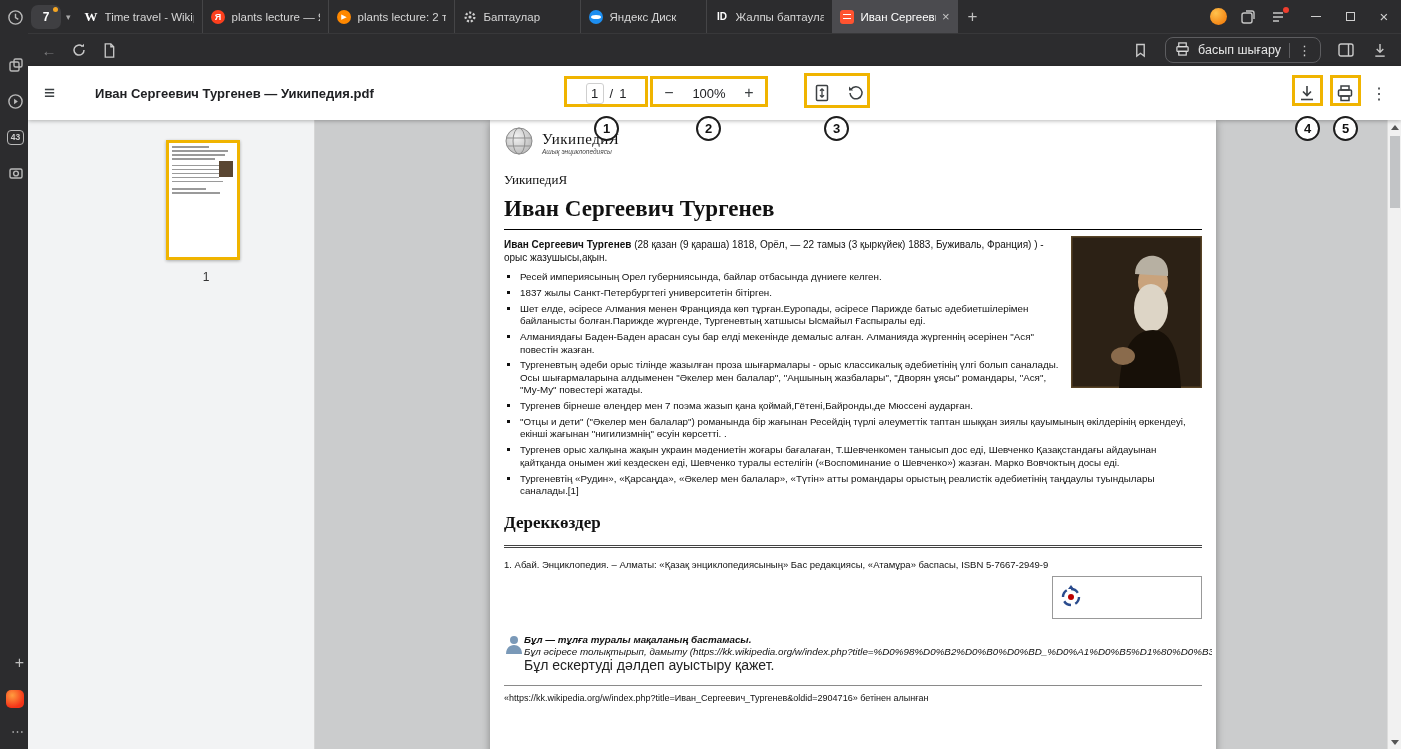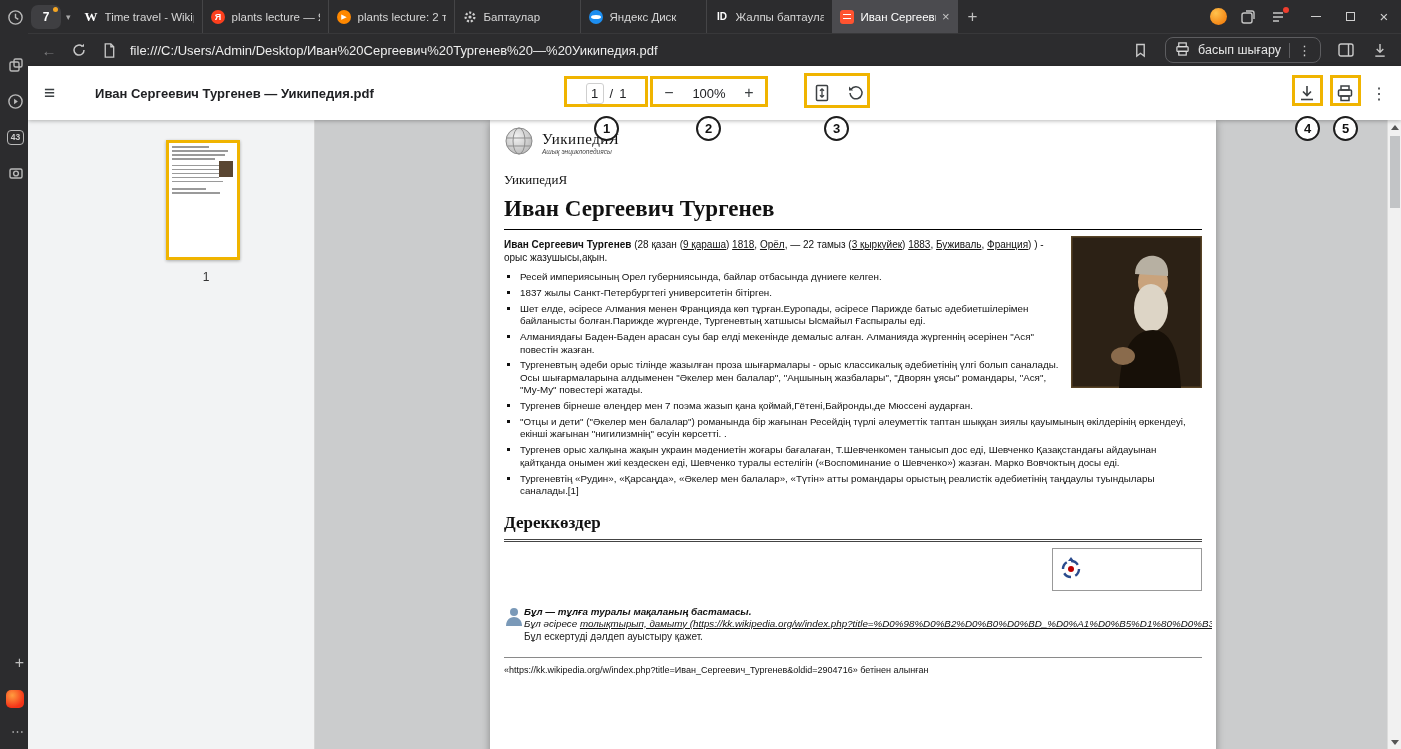--- a/index.html
+++ b/index.html
@@ -259,7 +259,6 @@
             <path d="M9 1v3h3" fill="none" stroke="#c9c9c9" stroke-width="1.4"></path>
           </svg>
       </div>
-      <div class="ab-url">file:///C:/Users/Admin/Desktop/Иван%20Сергеевич%20Тургенев%20—%20Уикипедия.pdf</div>
 
       <div class="ab-right">
         <div class="ab-ic">

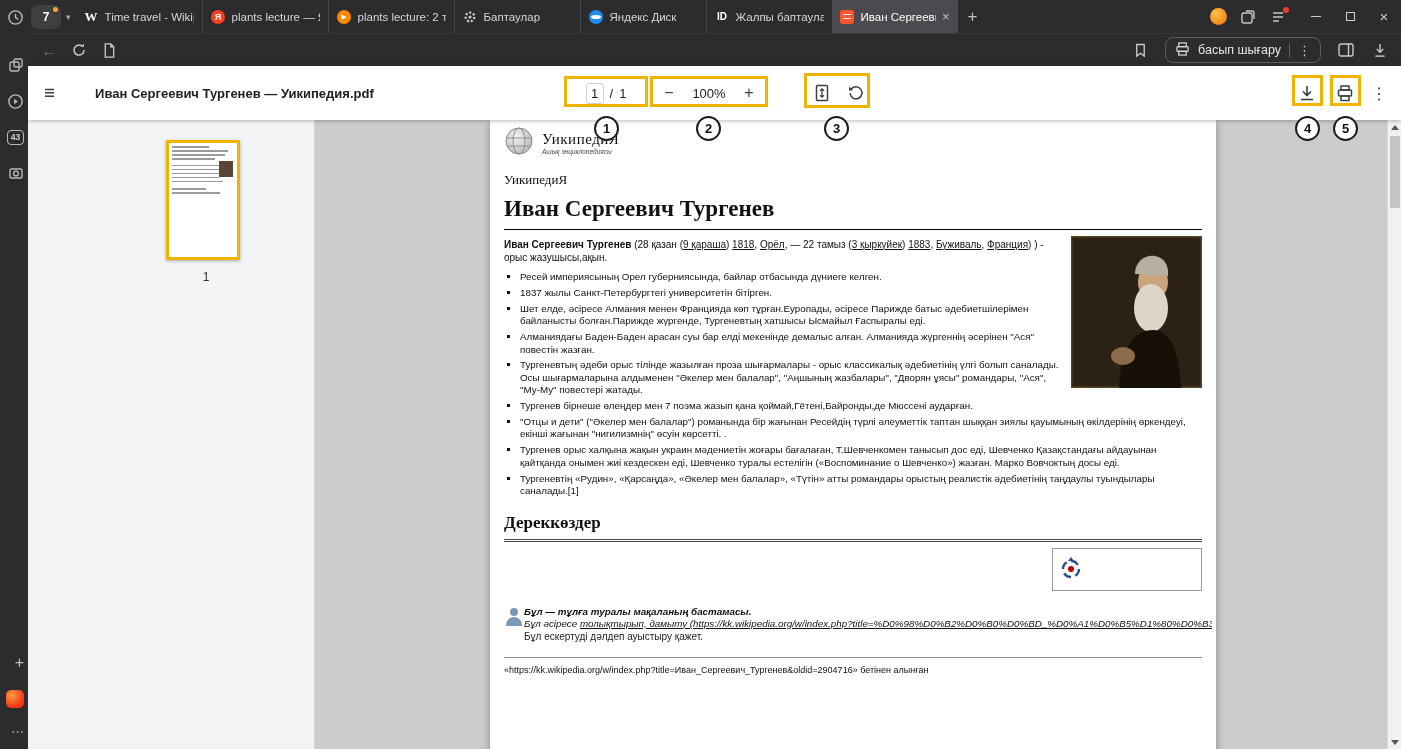--- a/index.html
+++ b/index.html
@@ -98,7 +98,7 @@
   .portrait{float:right;width:131px;height:152px;margin:6px 0 8px 12px}
   .lead{font-size:10px;line-height:13px;margin-top:8px}
   .b{font-weight:bold}
-  .u{text-decoration:underline}
+  .u{}
   ul.facts{margin:7px 0 0 0;padding-left:16px;font-size:9.8px;line-height:12.4px}
   ul.facts li{margin-bottom:3.5px;list-style-type:square}
   .h2{font-family:"Liberation Serif",serif;font-size:17px;font-weight:bold;margin-top:15px;padding-bottom:6px;border-bottom:3px double #444}

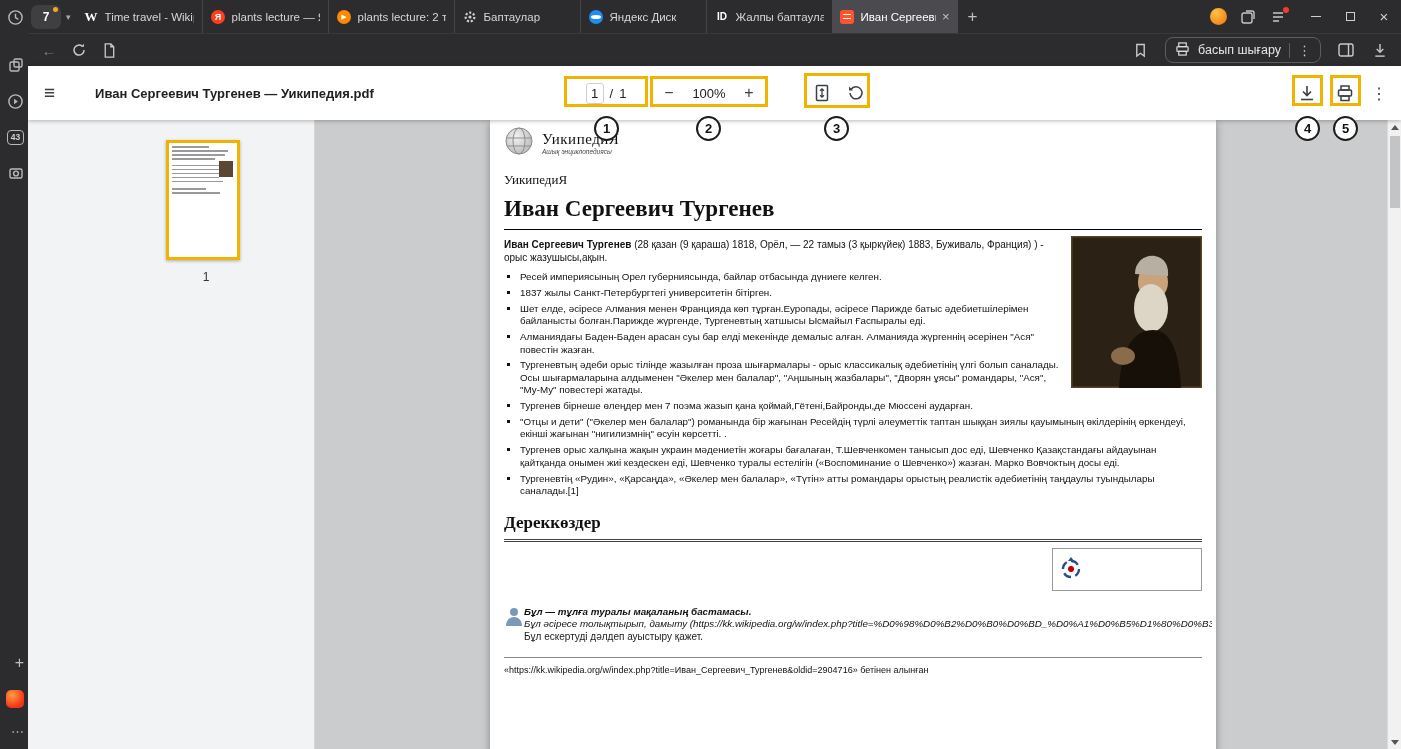--- a/index.html
+++ b/index.html
@@ -101,7 +101,7 @@
   .u{}
   ul.facts{margin:7px 0 0 0;padding-left:16px;font-size:9.8px;line-height:12.4px}
   ul.facts li{margin-bottom:3.5px;list-style-type:square}
-  .h2{font-family:"Liberation Serif",serif;font-size:17px;font-weight:bold;margin-top:15px;padding-bottom:6px;border-bottom:3px double #444}
+  .h2{font-family:"Liberation Serif",serif;font-size:17px;font-weight:bold;margin-top:15px;padding-bottom:12px;border-bottom:3px double #444}
   .ref{font-size:9.5px;margin-top:11px}
   .commons{float:right;width:150px;border:1px solid #999;padding:7px 6px;margin:6px 0 4px 10px;font-size:8.6px;line-height:11.5px;display:flex;gap:6px;align-items:flex-start}
   .commons-link{font-weight:bold;font-style:italic;text-decoration:underline}

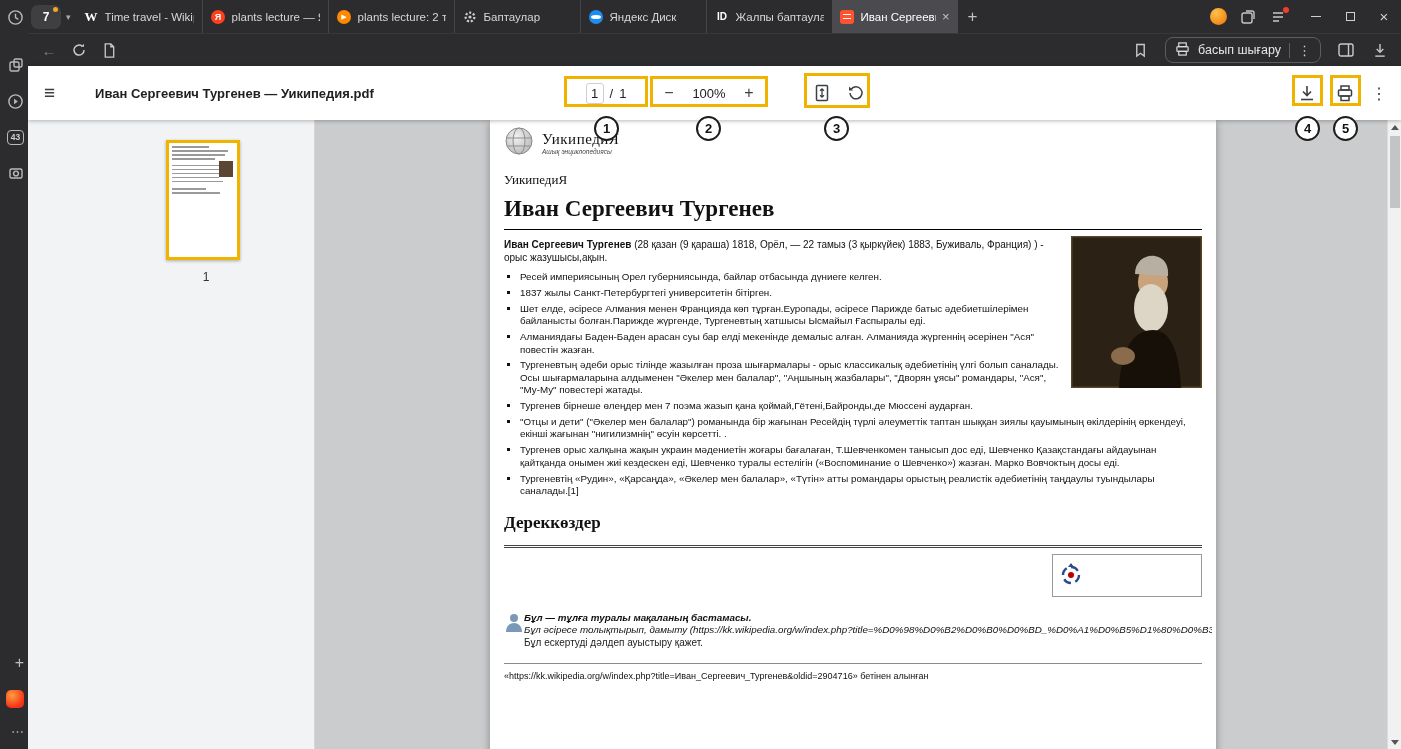--- a/index.html
+++ b/index.html
@@ -419,6 +419,9 @@
 
           <div class="h2">Дереккөздер</div>
 
+          <div class="ref">
+            <span>1. Абай. Энциклопедия. – Алматы: «Қазақ энциклопедиясының» Бас редакциясы, «Атамұра» баспасы, </span><span class="u">ISBN 5-7667-2949-9</span>
+          </div>
 
           <div class="commons">
             <span>

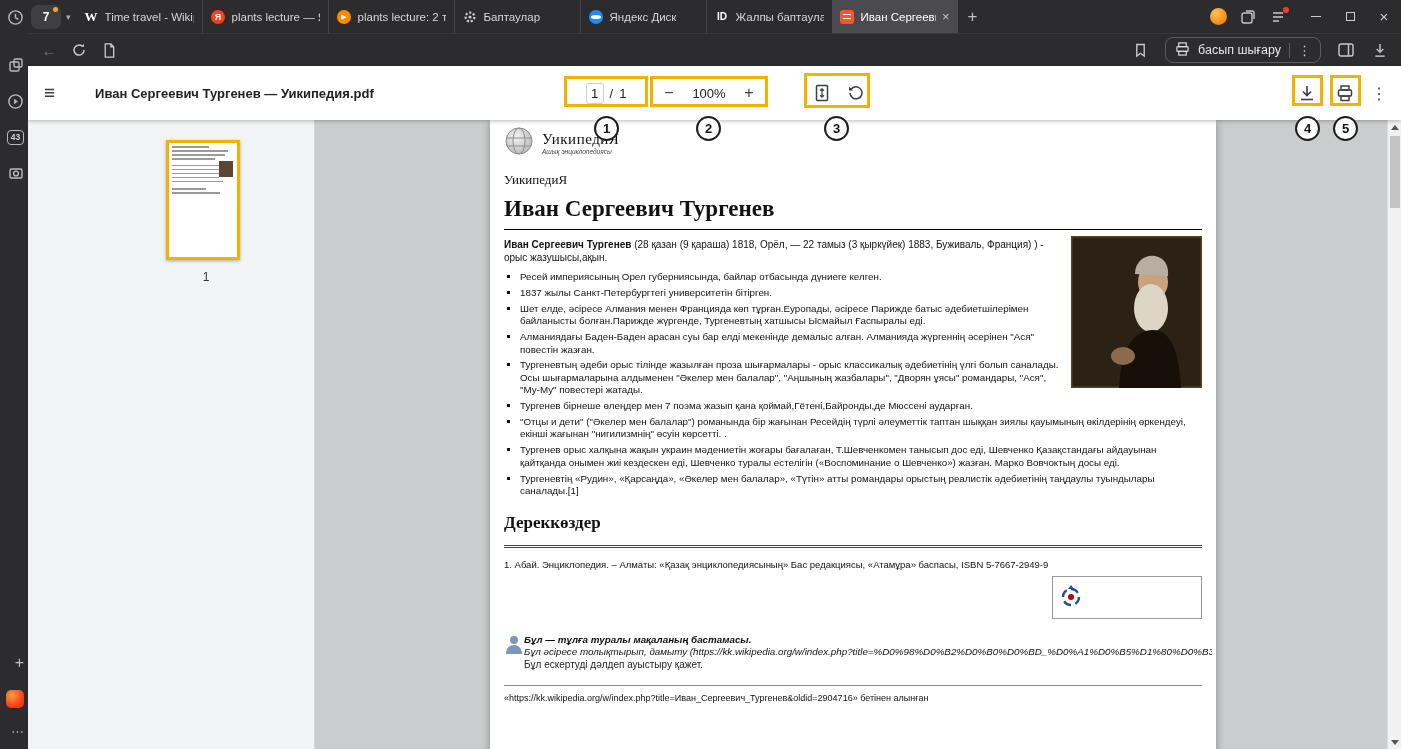--- a/index.html
+++ b/index.html
@@ -109,7 +109,7 @@
   .stub-lines{flex:1;min-width:0;font-size:9.8px;line-height:12px}
   .stub-l1{font-style:italic;font-weight:bold}
   .stub-l2{font-style:italic;white-space:nowrap;overflow:hidden}
-  .stub-l3{font-size:10px;color:#222;margin-top:1px}
+  .stub-l3{font-size:14px;color:#222;margin-top:1px}
   .page-hr{border:none;border-top:1px solid #8a8a8a;margin:14px 0 7px;clear:both}
   .retrieved{font-size:9px}
 

